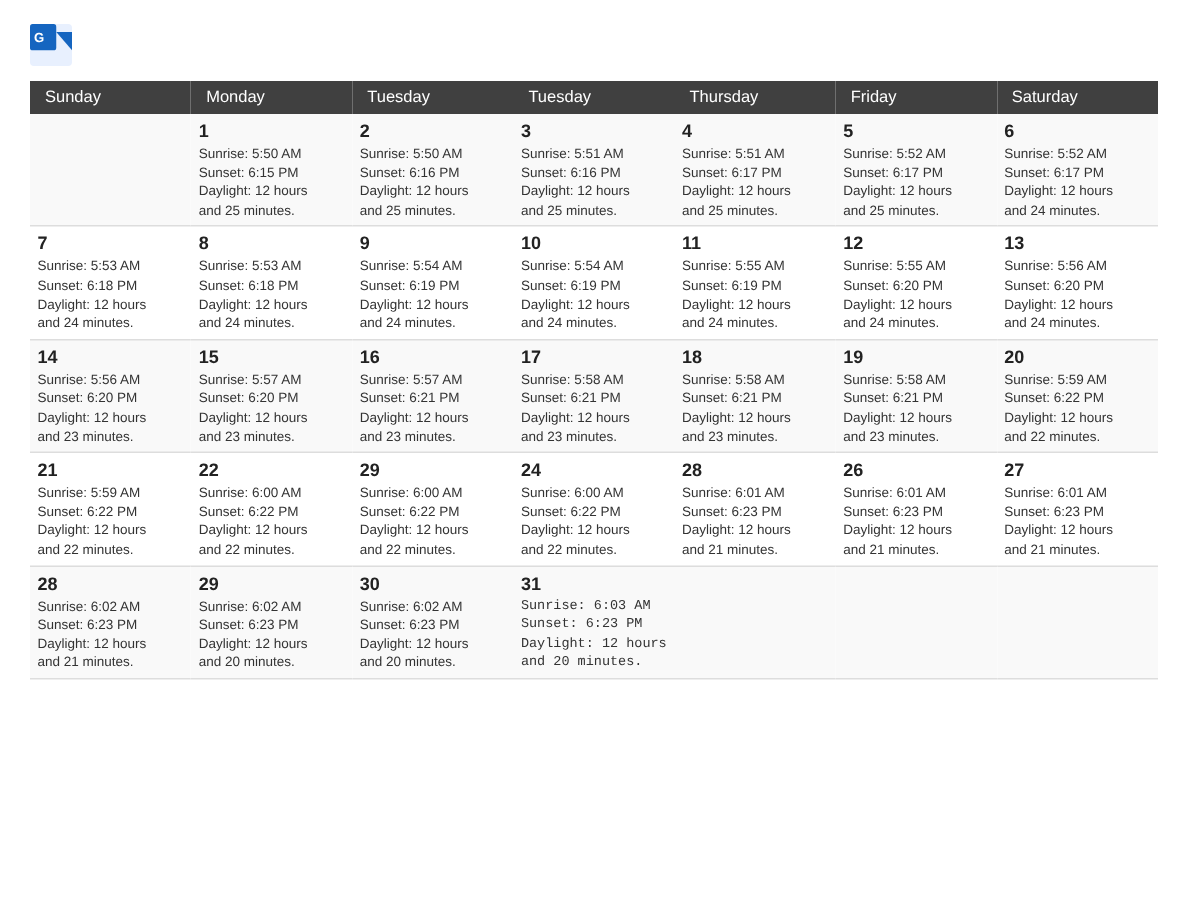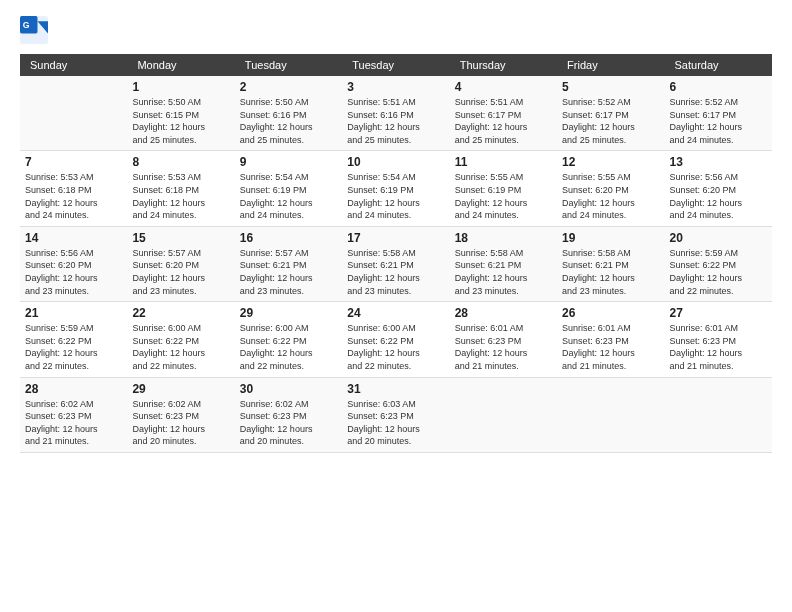--- a/index.html
+++ b/index.html
@@ -351,7 +351,7 @@
           </td>
           <td>
             <span class="day-number">31</span>
-            <div class="day-info" style="white-space: pre-line;">Sunrise: 6:03 AM
+            <div class="day-info" style="white-space: pre-line; font-family: Liberation Mono, monospace;">Sunrise: 6:03 AM
 Sunset: 6:23 PM
 Daylight: 12 hours
 and 20 minutes.</div>

